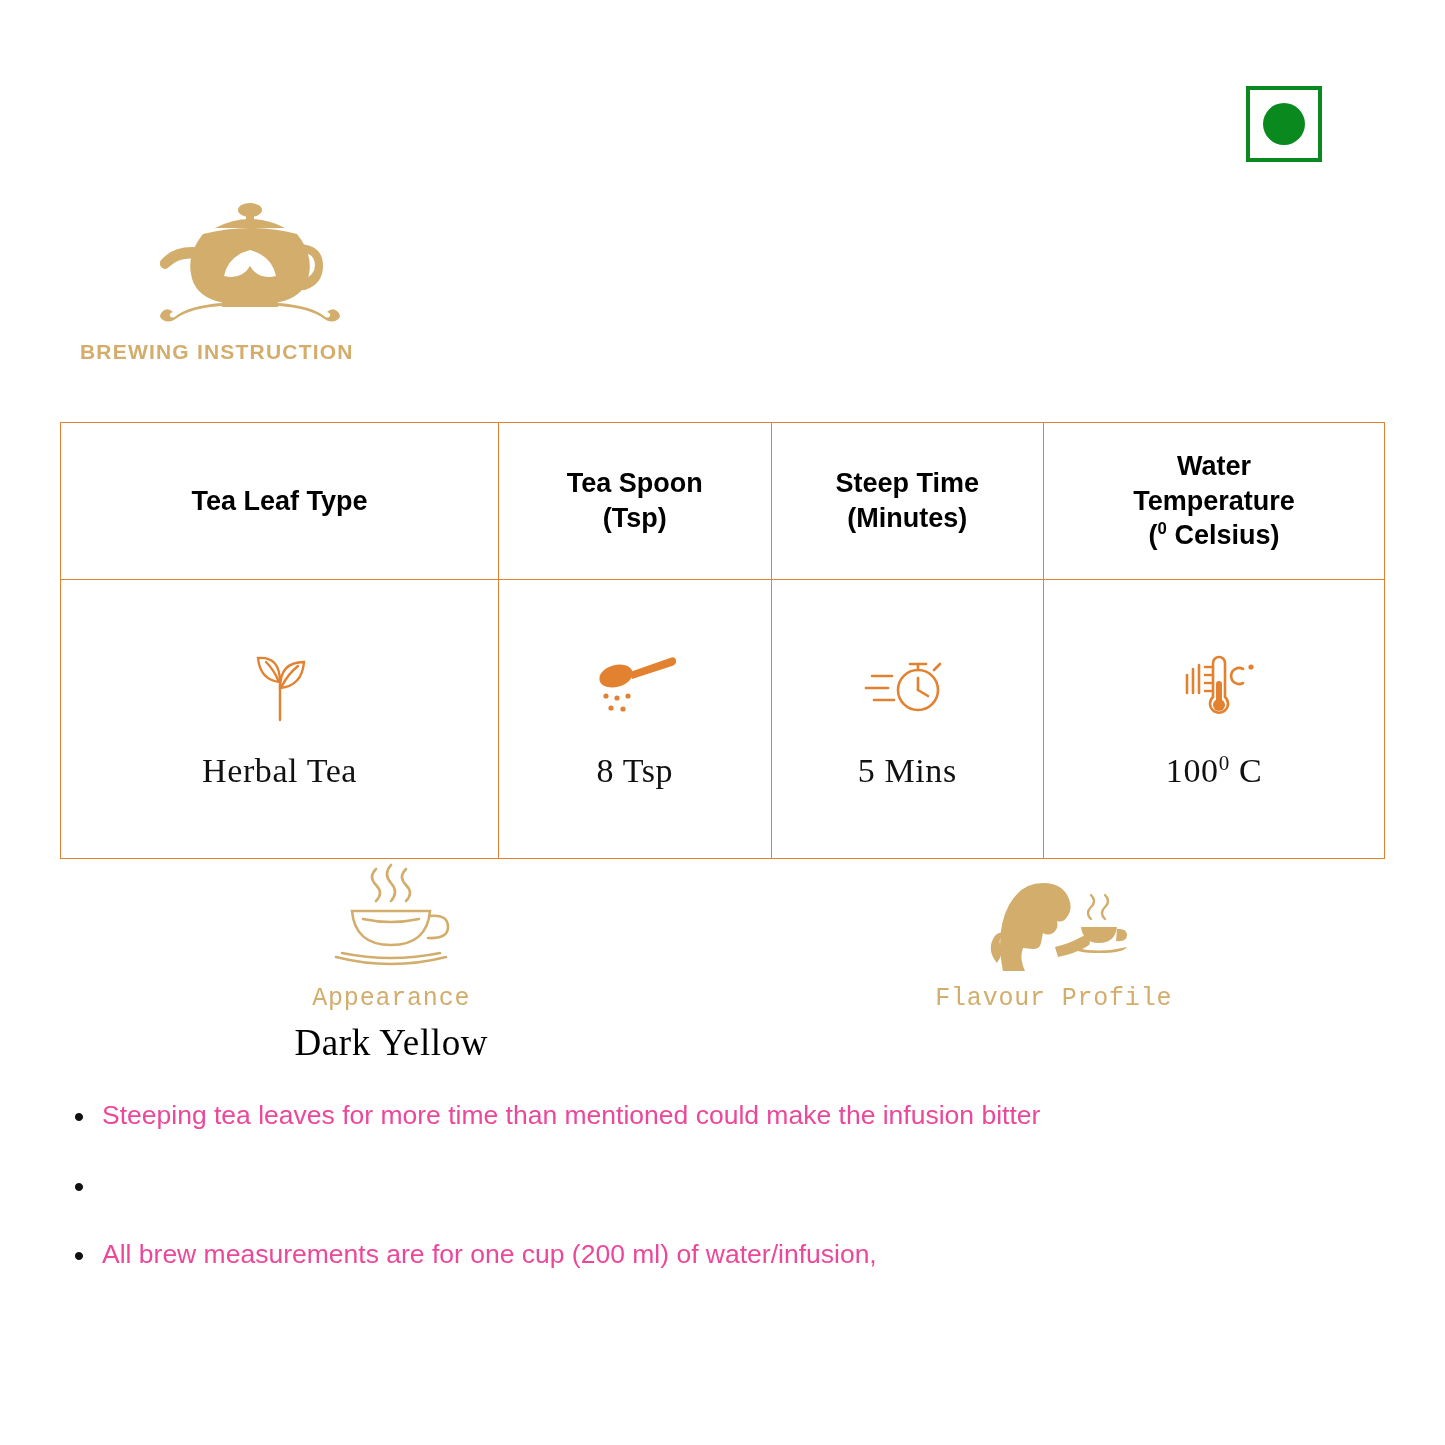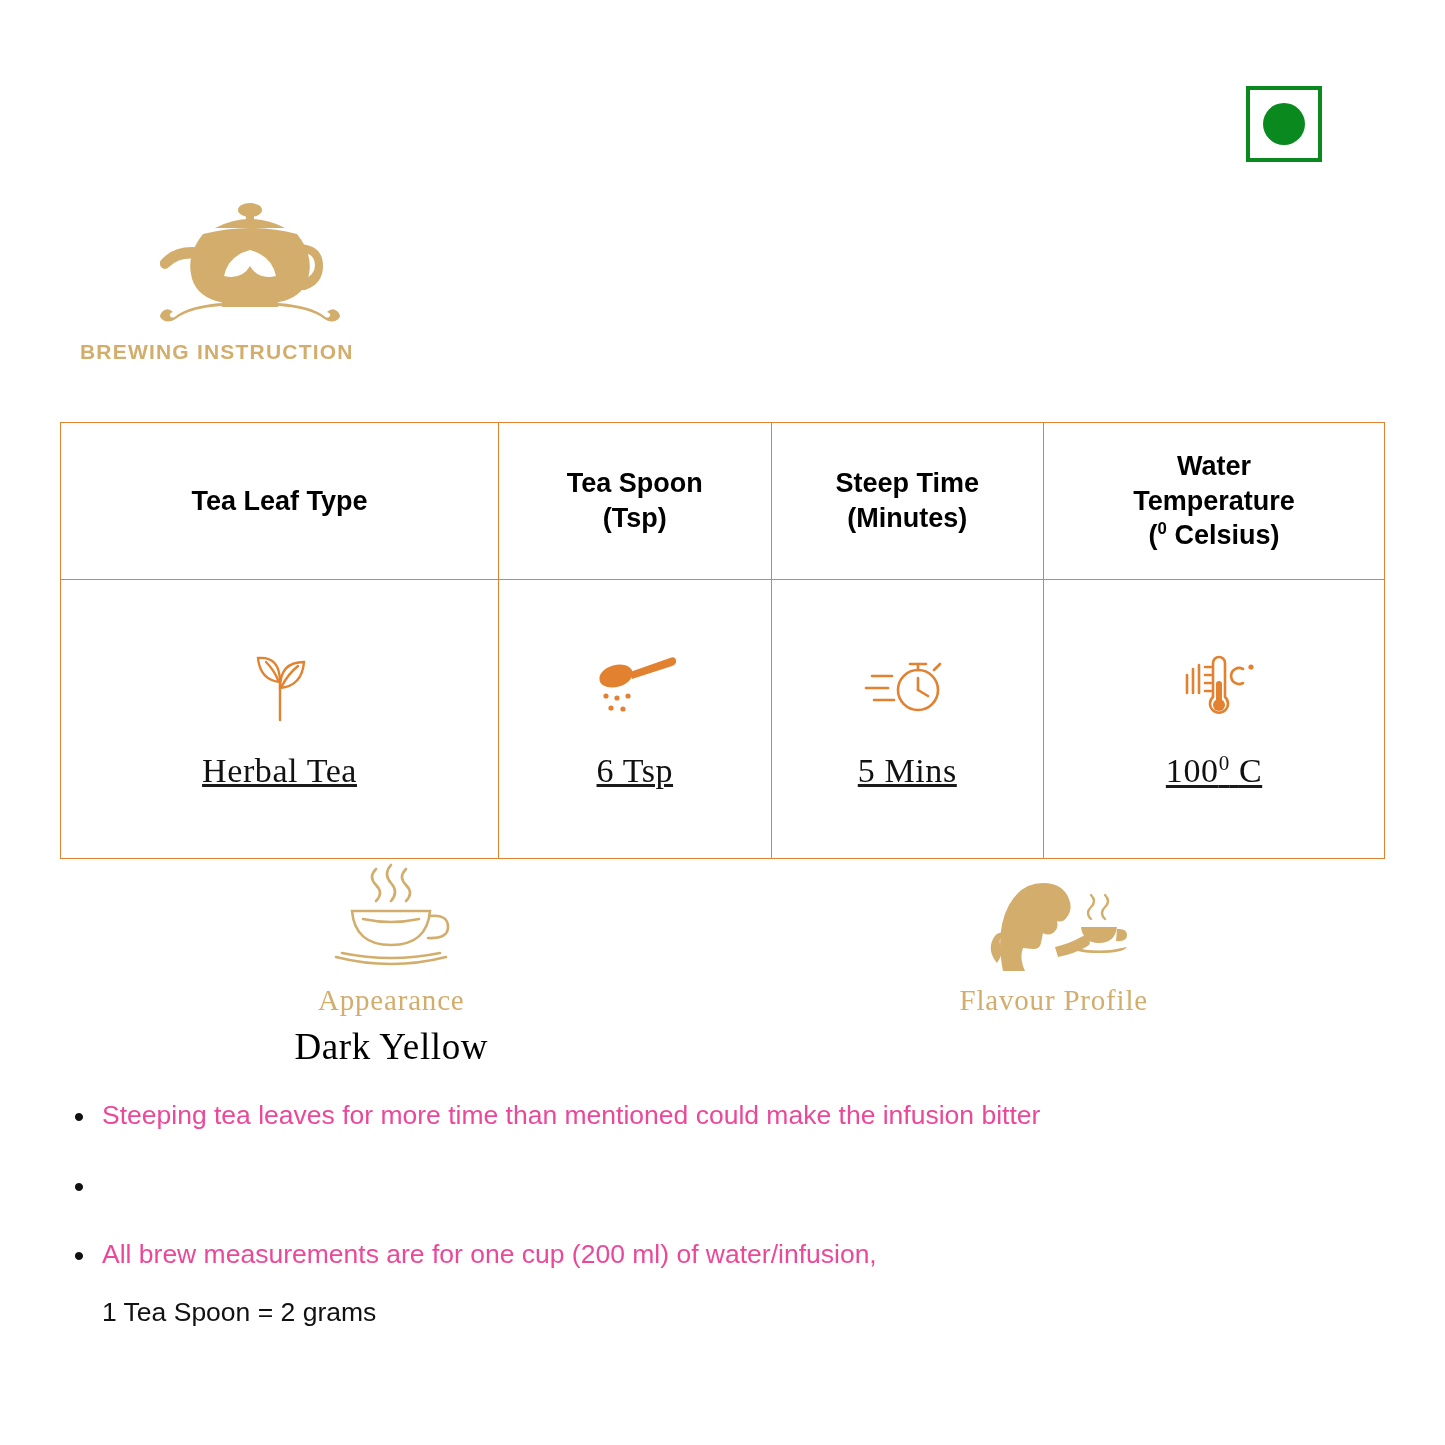--- a/index.html
+++ b/index.html
@@ -86,7 +86,6 @@
   .brew-table tbody td {
     height: 258px;
     padding: 10px;
-    text-decoration: underline;
   }
   .col-a { width: 33.6%; }
   .col-b { width: 20.3%; }

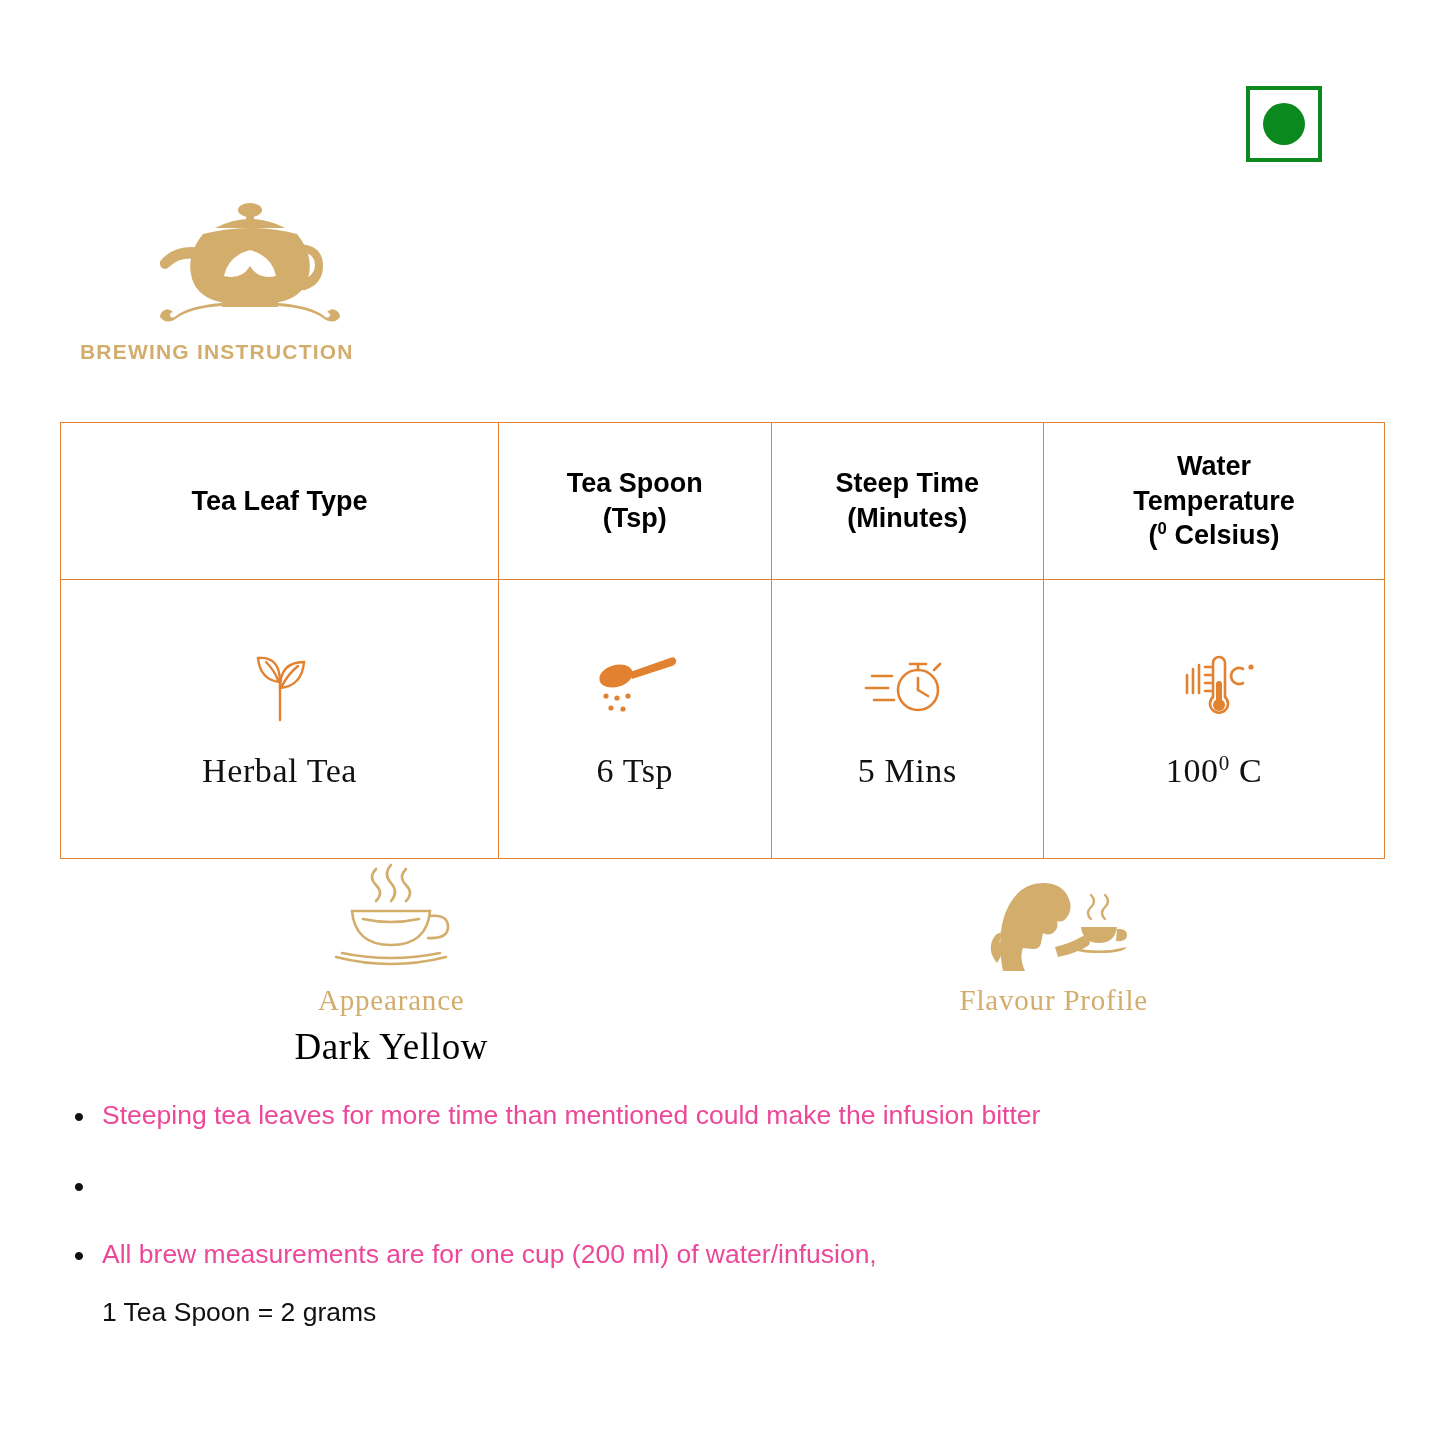--- a/index.html
+++ b/index.html
@@ -276,7 +276,7 @@
               </g>
             </svg>
           </div>
-          <div class="cell-label">6 Tsp</div>
+          <div class="cell-label">8 Tsp</div>
         </div>
       </td>
       <td>

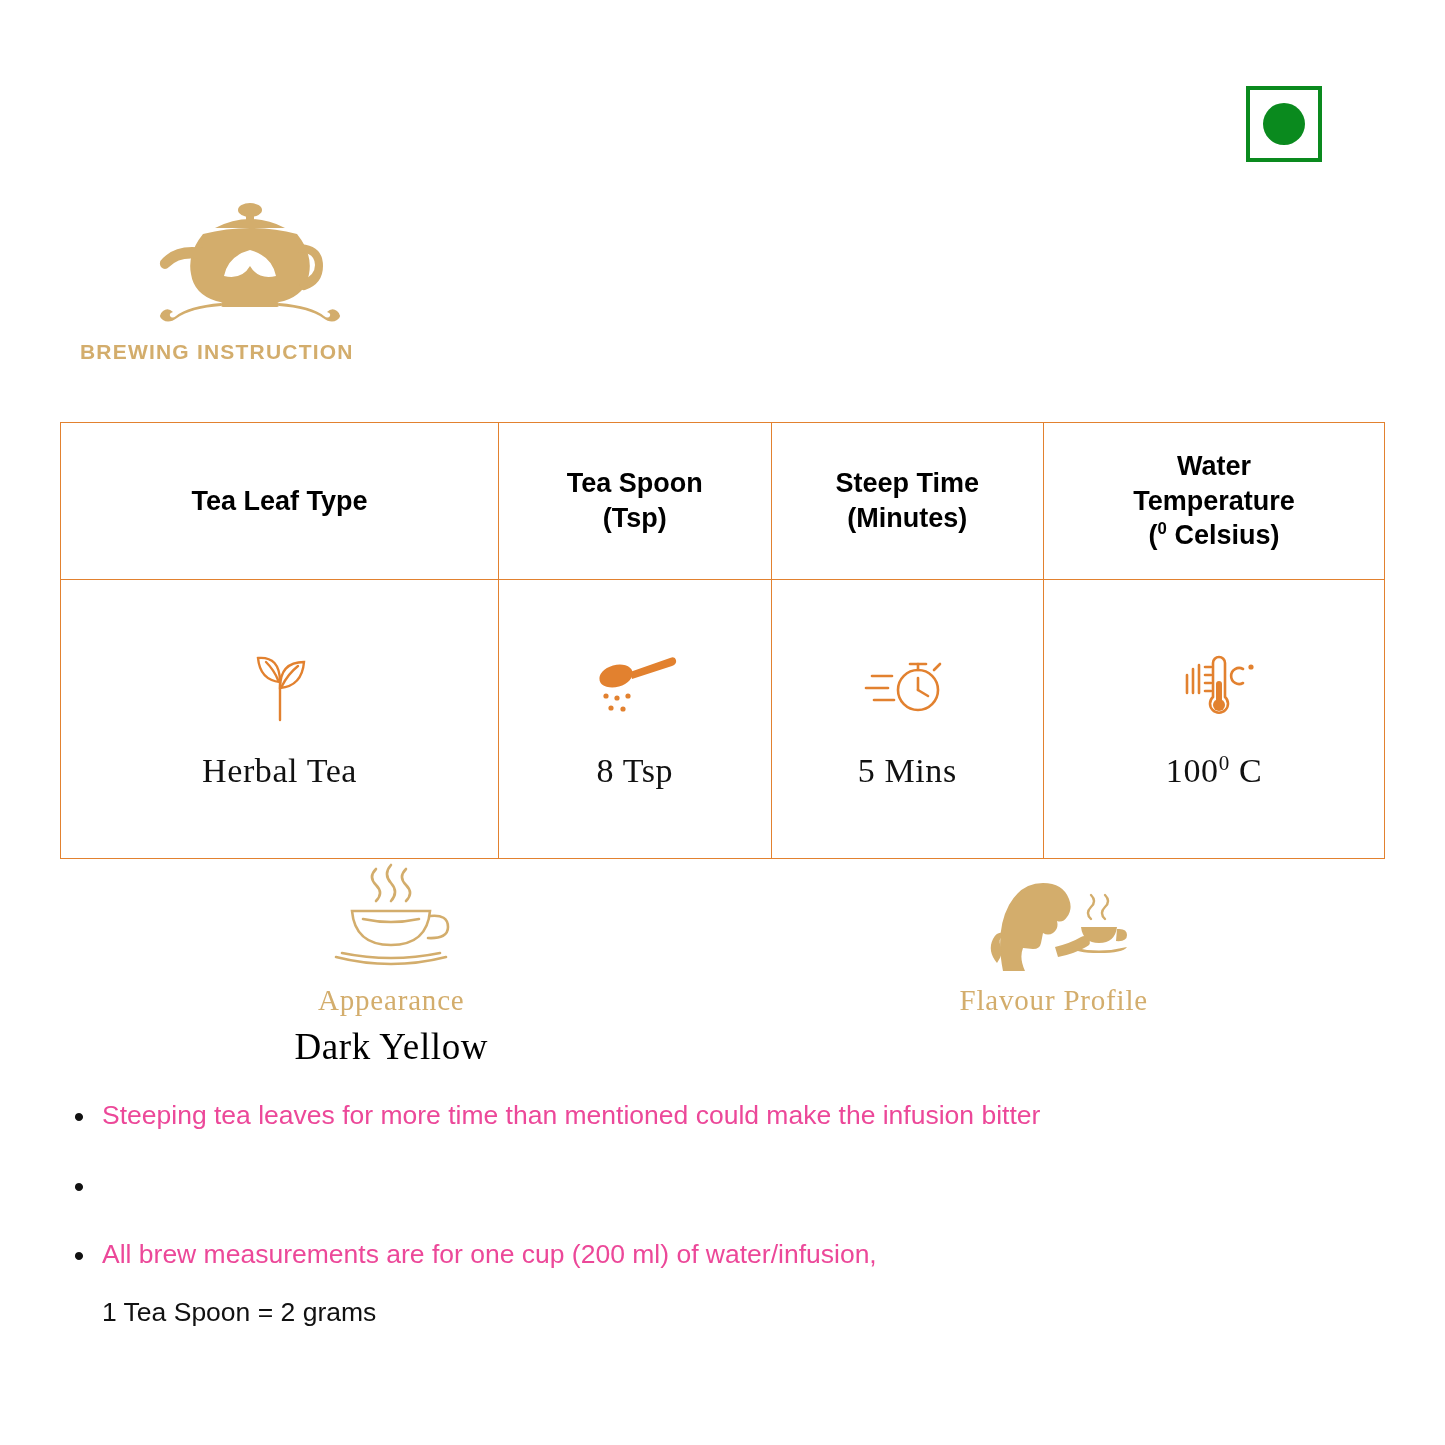--- a/index.html
+++ b/index.html
@@ -139,8 +139,8 @@
   }
   .pair-caption {
     margin-top: 10px;
-    font-family: Liberation Serif, serif;
-    font-size: 29px;
+    font-family: Liberation Mono, monospace;
+    font-size: 25px;
     color: #d3ad6c;
     letter-spacing: 0.8px;
   }

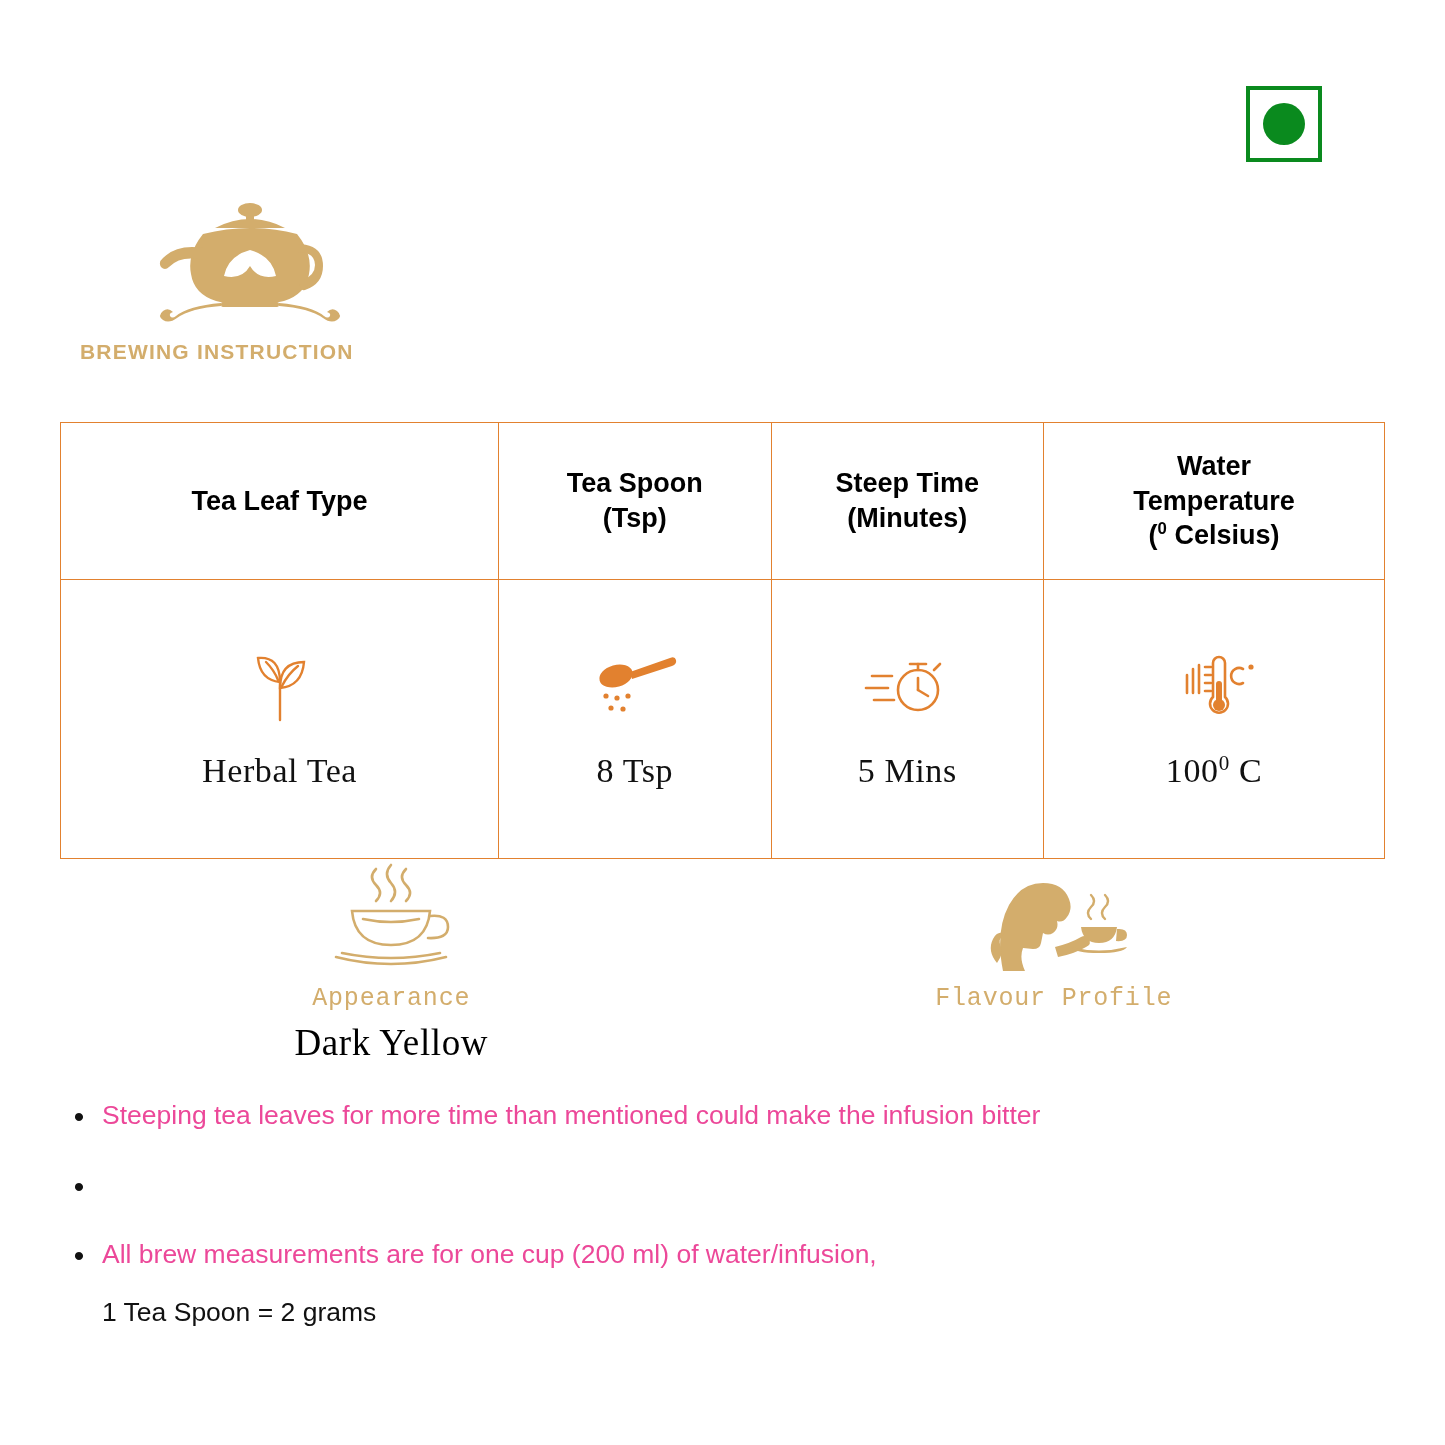--- a/index.html
+++ b/index.html
@@ -382,7 +382,6 @@
     <div class="note-bullet">•</div>
     <div class="note-text">All brew measurements are for one cup (200 ml) of water/infusion,</div>
   </div>
-  <div class="note-sub">1 Tea Spoon = 2 grams</div>
 </div>
 
 </body></html>

